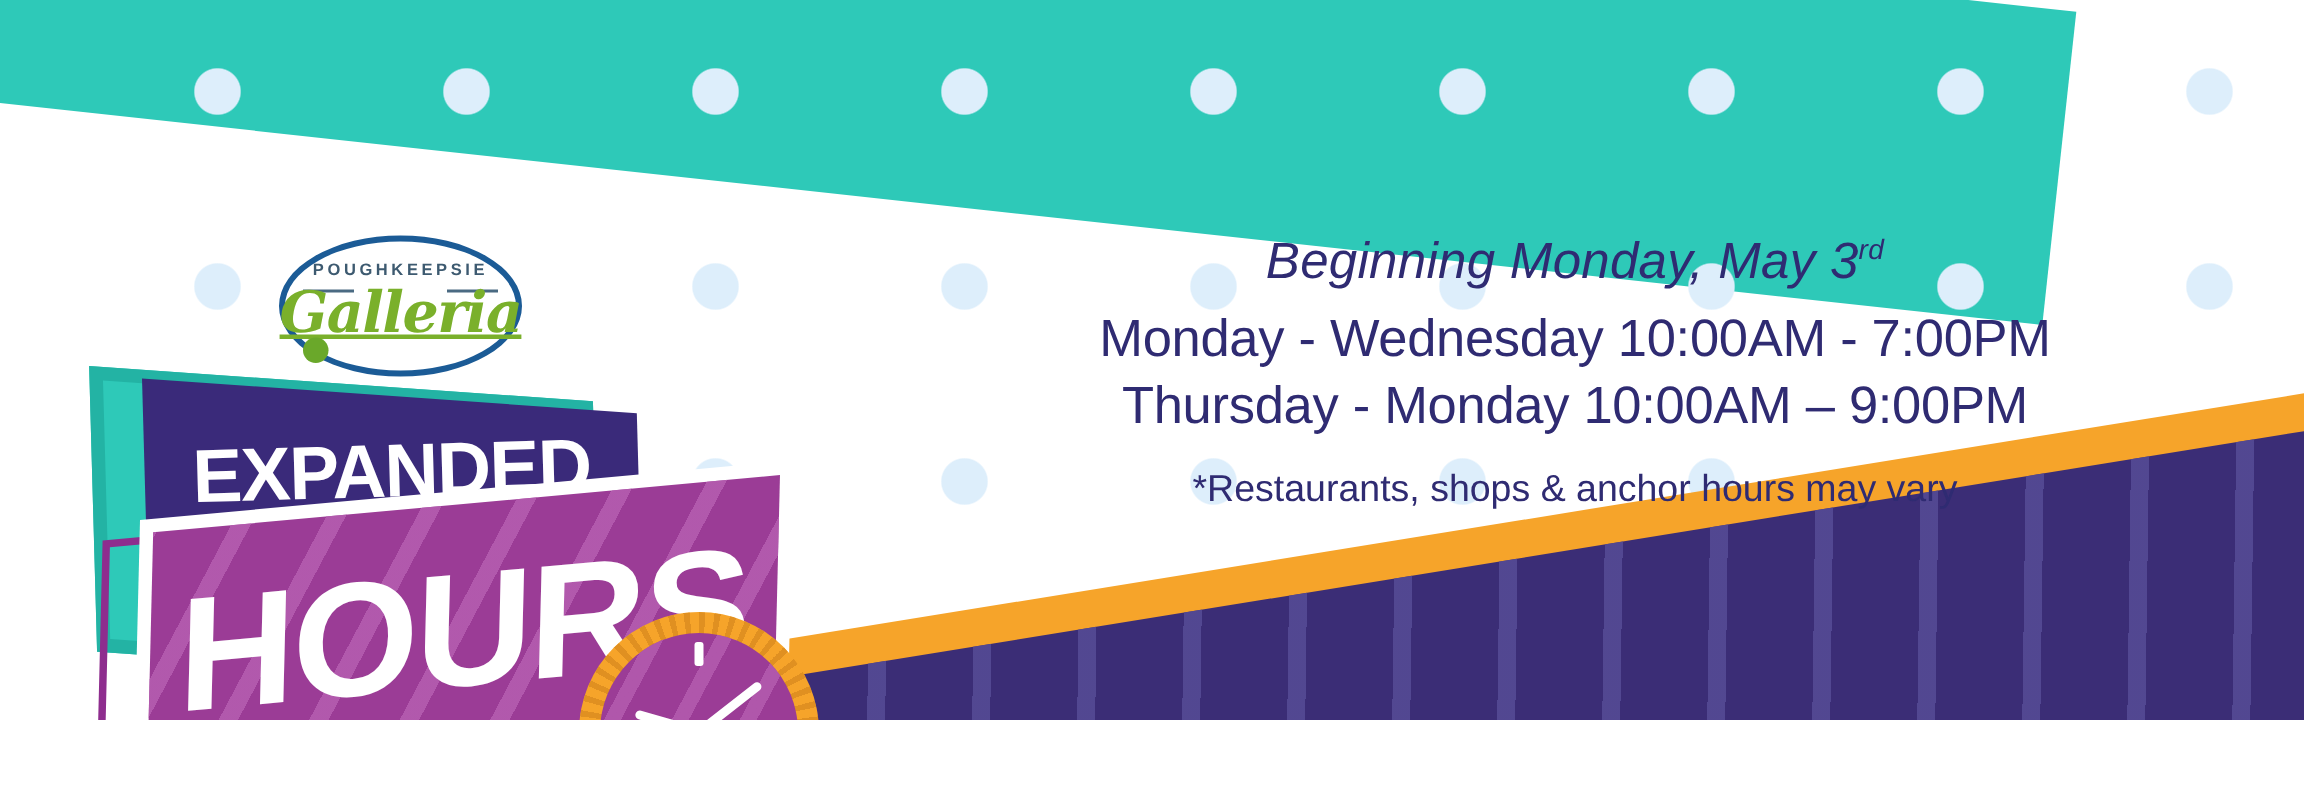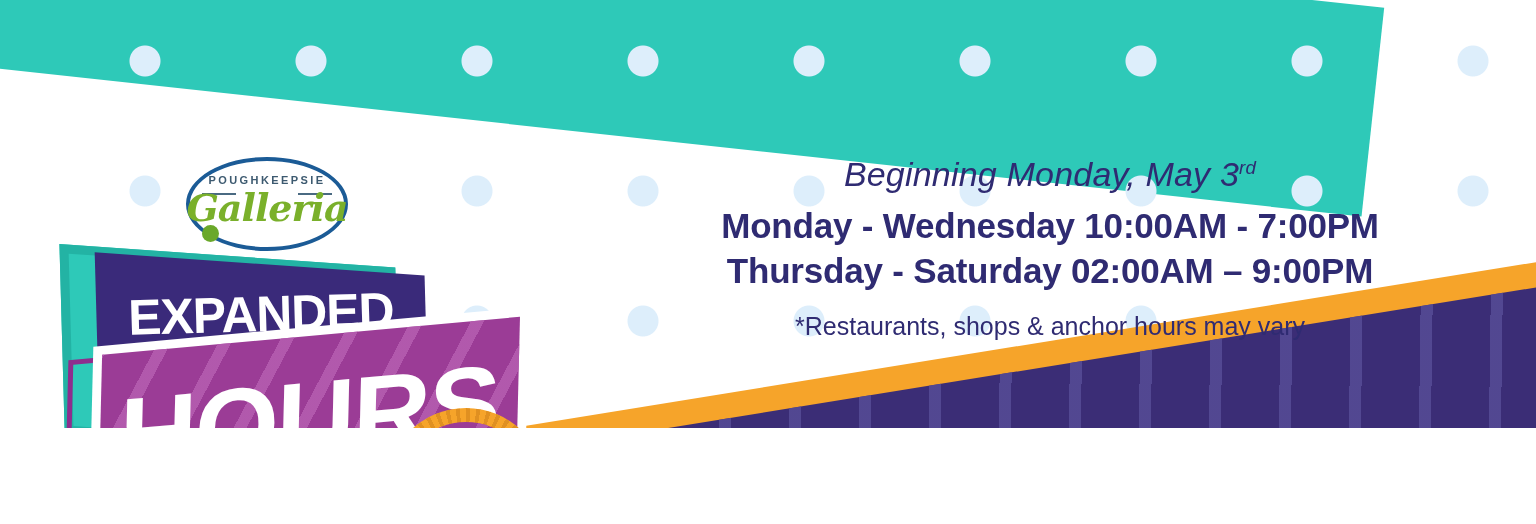--- a/index.html
+++ b/index.html
@@ -7,7 +7,7 @@
 
   #banner{
     position:relative;
-    width:1536px;height:428px;
+    width:1536px;height:480px;
     overflow:hidden;
     background:#ffffff;
   }

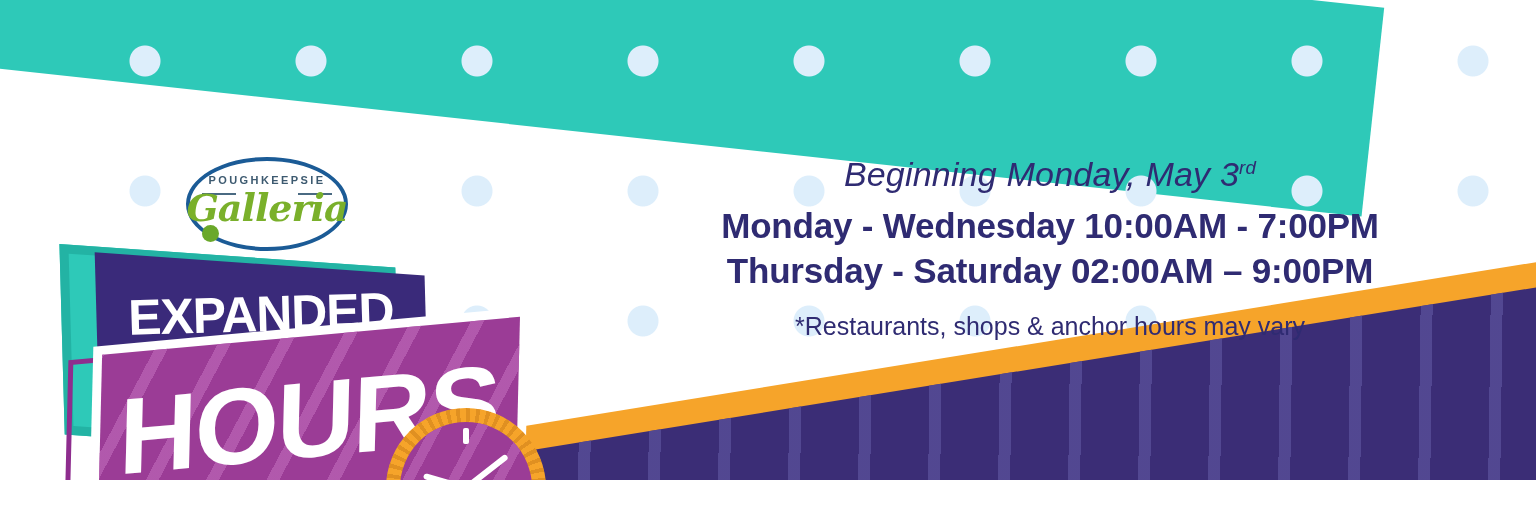--- a/index.html
+++ b/index.html
@@ -103,6 +103,7 @@
     font-style:italic;font-weight:700;
     font-size:38px;color:#7ab02b;
     letter-spacing:-1px;
+    text-decoration:underline;
   }
   #logo .swoosh{
     position:absolute;left:16px;bottom:9px;

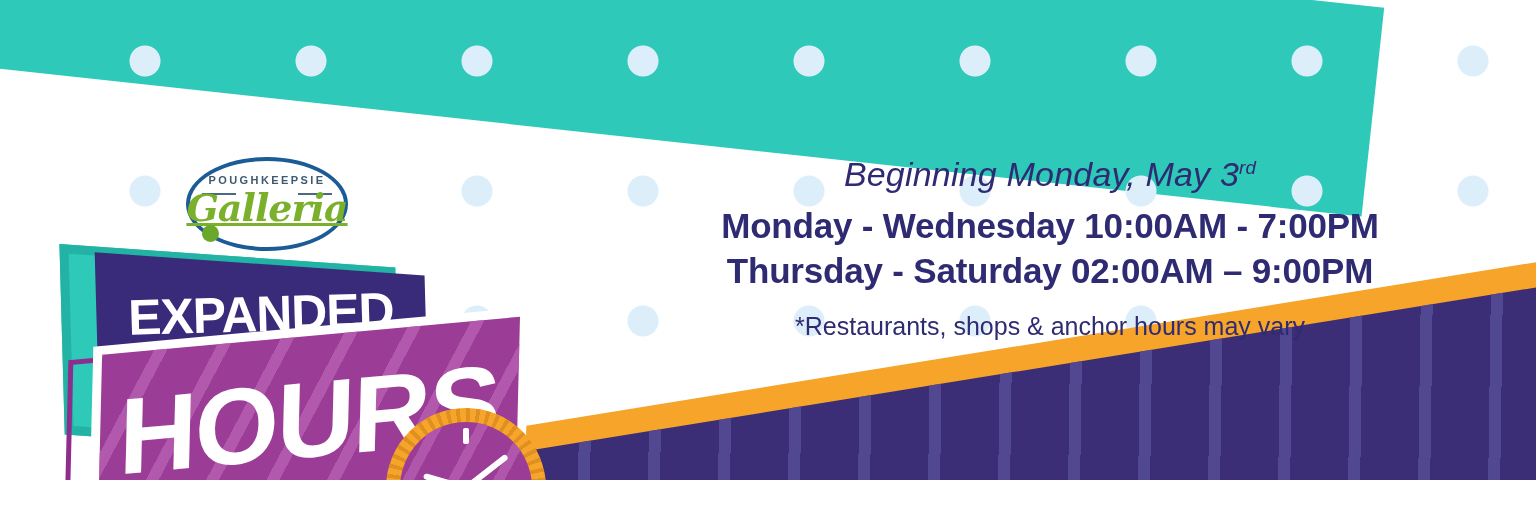--- a/index.html
+++ b/index.html
@@ -252,7 +252,7 @@
   }
   #copy .lead sup{font-size:.55em;vertical-align:super;}
   #copy .hrow{
-    font-weight:700;font-size:35px;
+    font-weight:400;font-size:35px;
     line-height:1.28;letter-spacing:-.2px;
     white-space:nowrap;
   }

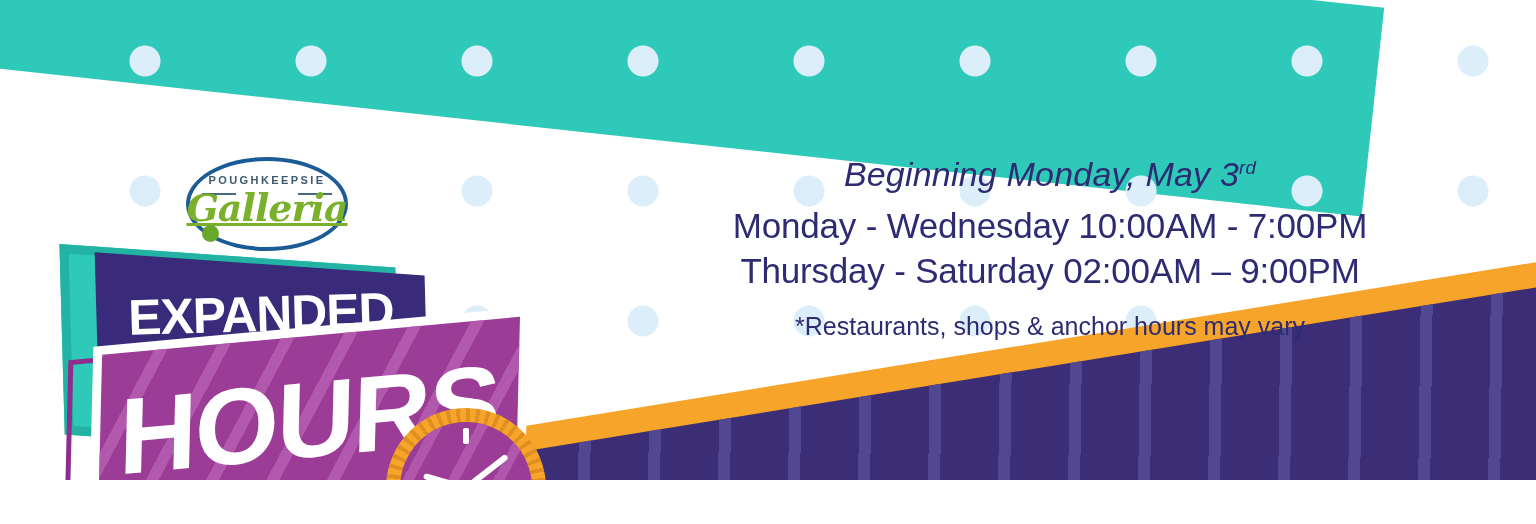--- a/index.html
+++ b/index.html
@@ -326,7 +326,7 @@
       <span>Beginning Monday, May 3</span><sup>rd</sup>
     </div>
     <div class="hrow">Monday - Wednesday 10:00AM - 7:00PM</div>
-    <div class="hrow">Thursday - Saturday 02:00AM – 9:00PM</div>
+    <div class="hrow">Thursday - Monday 10:00AM – 9:00PM</div>
     <div class="note">*Restaurants, shops &amp; anchor hours may vary</div>
   </div>
 

